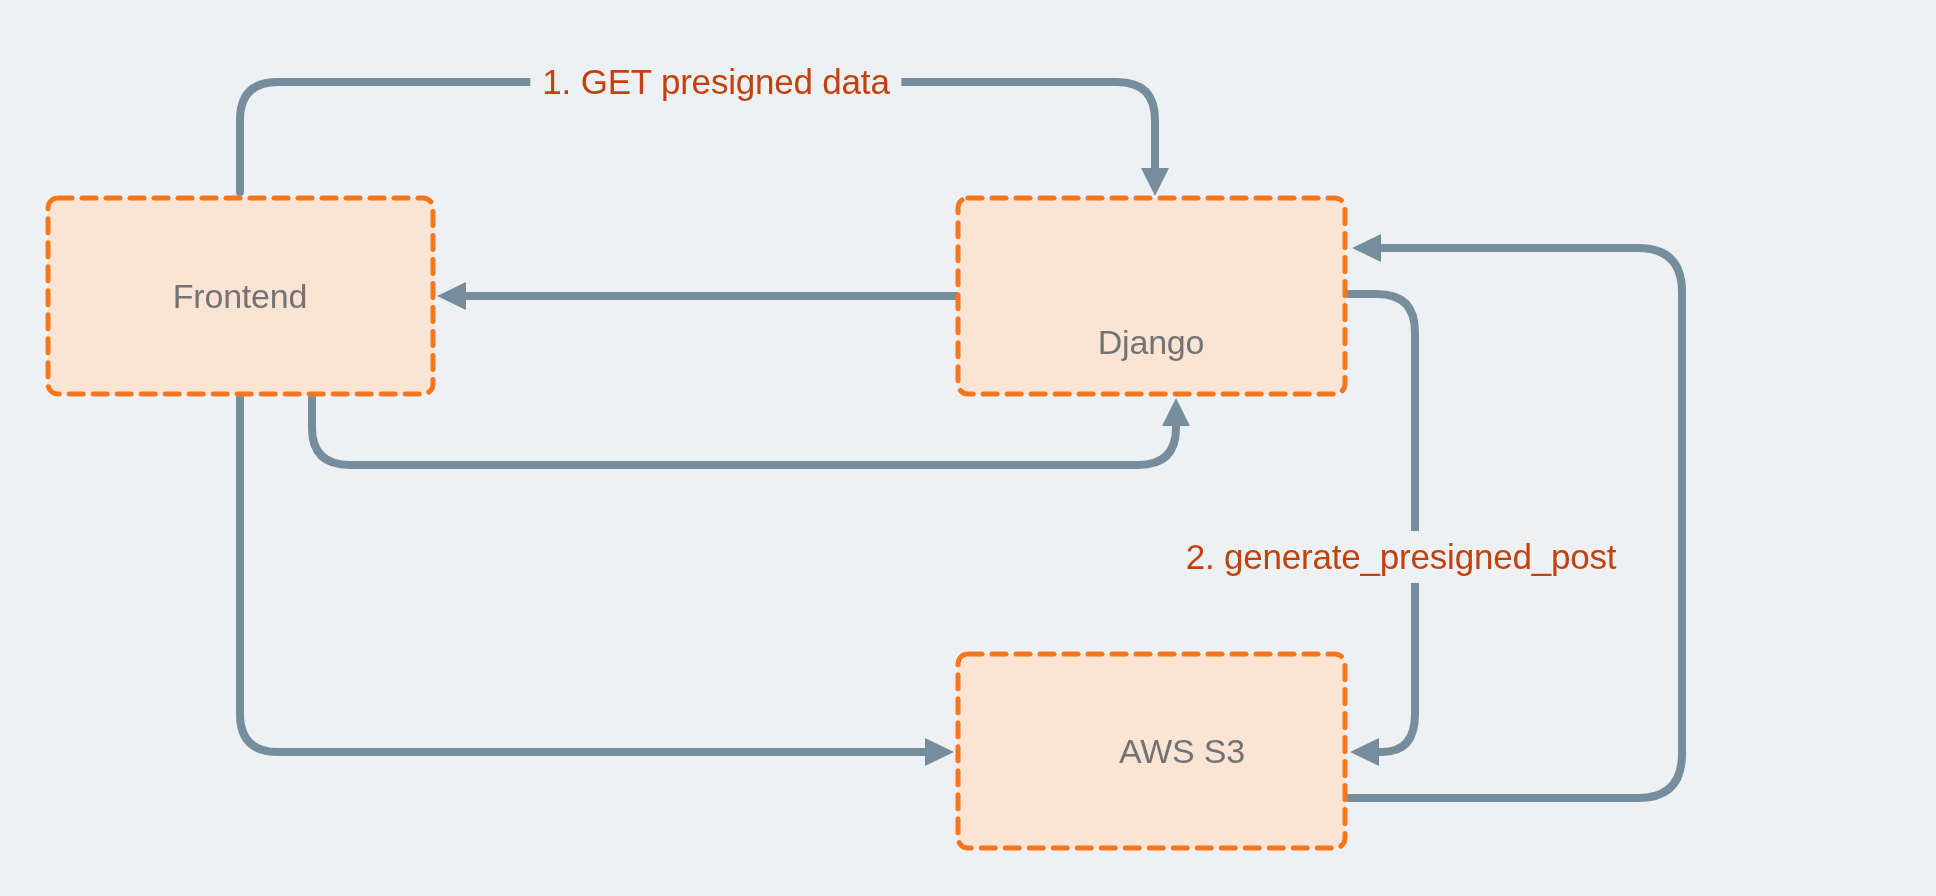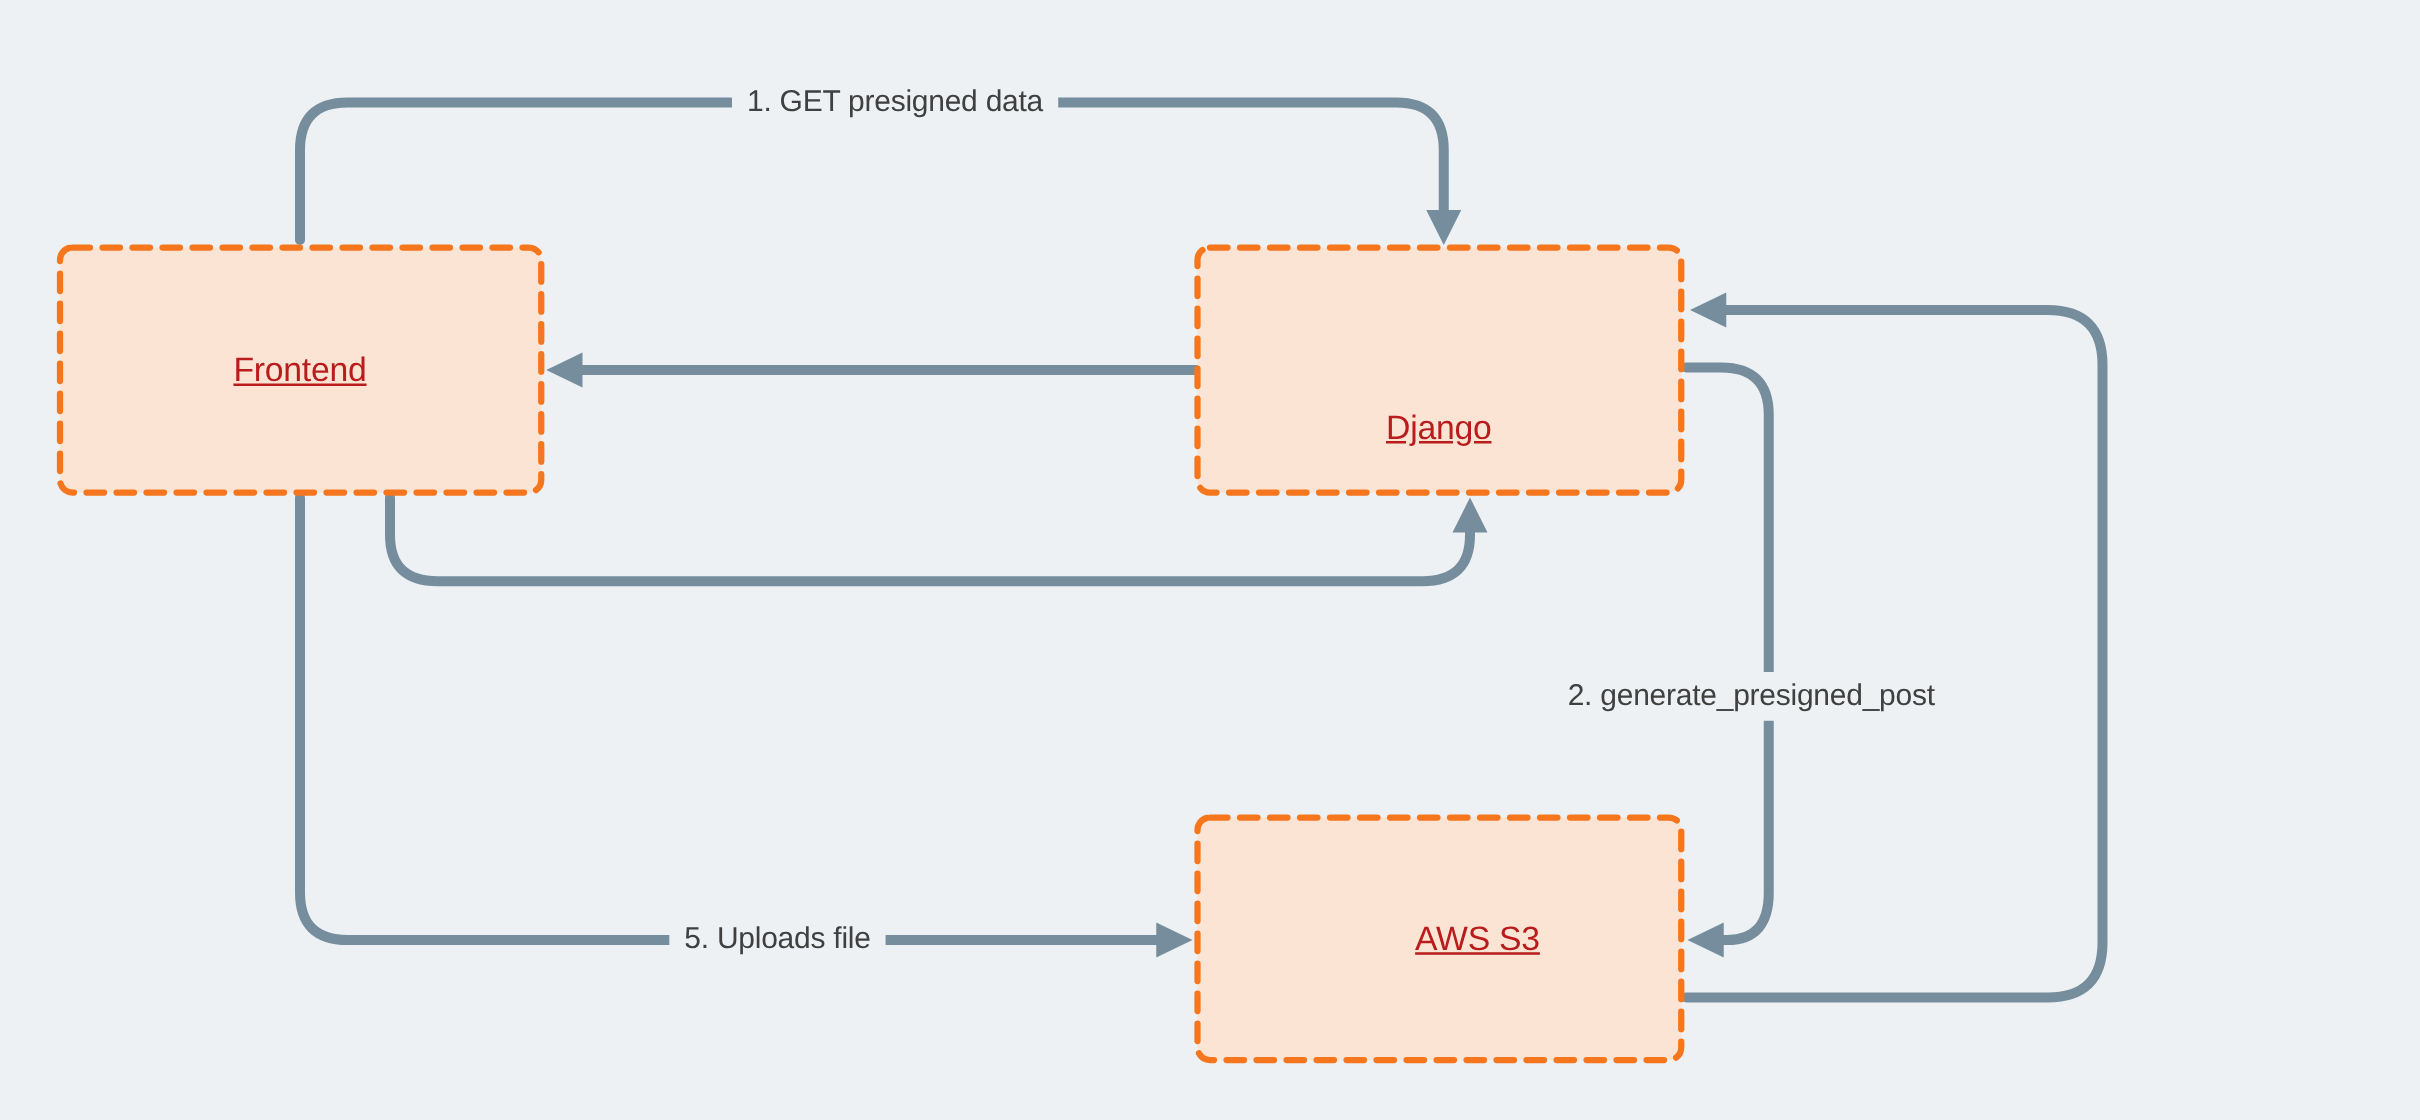--- a/index.html
+++ b/index.html
@@ -45,8 +45,8 @@
     position: absolute;
     transform: translate(-50%, -50%);
     white-space: pre;
-    color: #404040;
-    font-size: 24px;
+    color: #c2410c;
+    font-size: 35px;
     font-weight: 500;
     letter-spacing: -0.2px;
     line-height: 1.2;

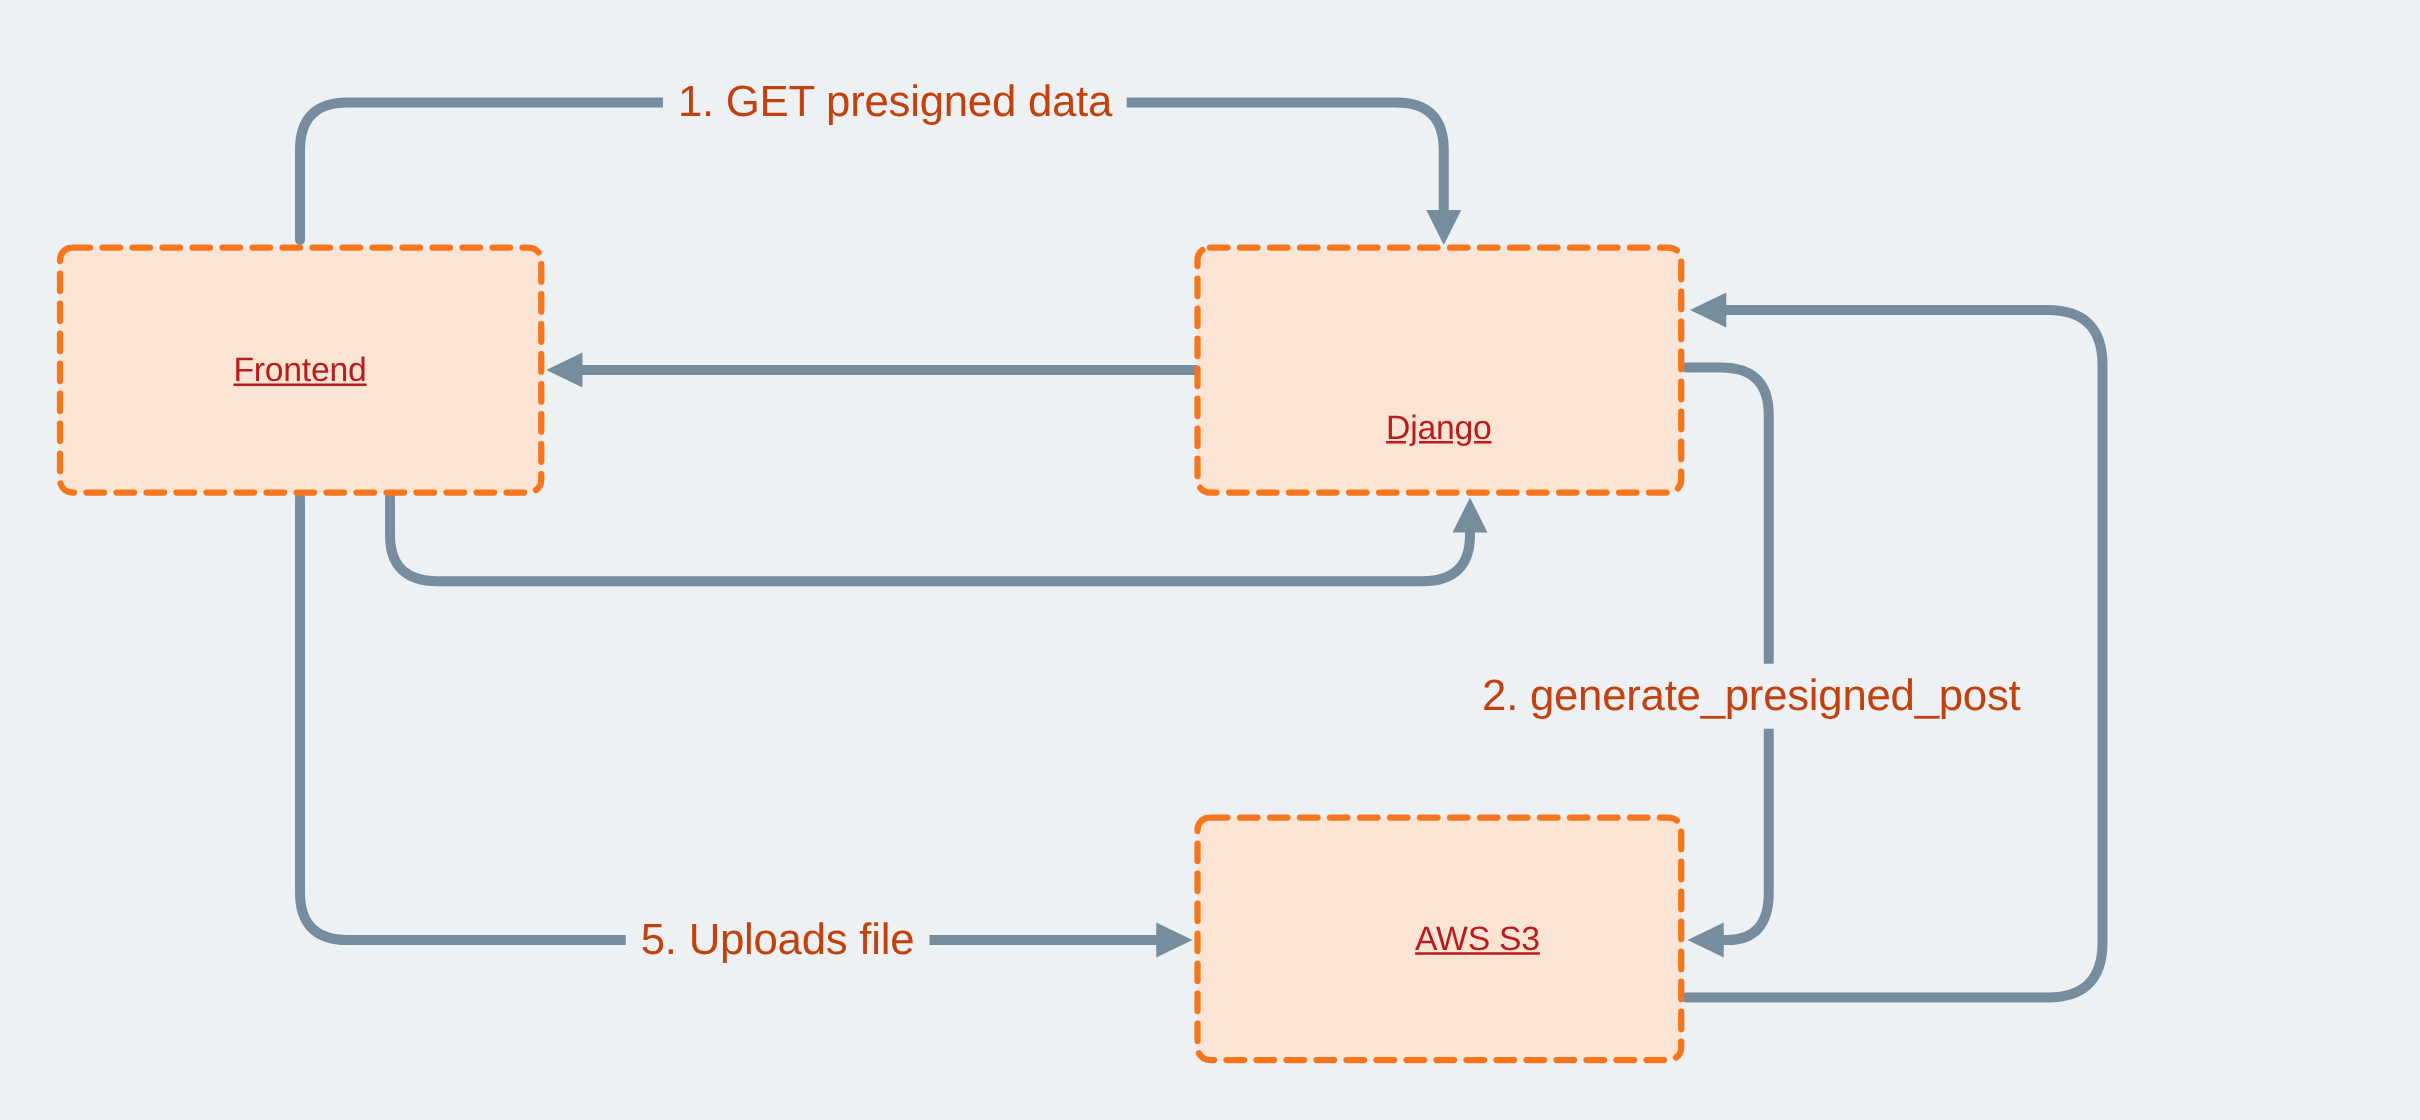--- a/index.html
+++ b/index.html
@@ -56,11 +56,10 @@
     padding: 5px 12px;
   }
   .node-label {
-    color: #b91c1c;
-    font-size: 27px;
+    color: #737373;
+    font-size: 34px;
     font-weight: 500;
     background: transparent;
-    text-decoration: underline;
   }
 </style>
 </head>

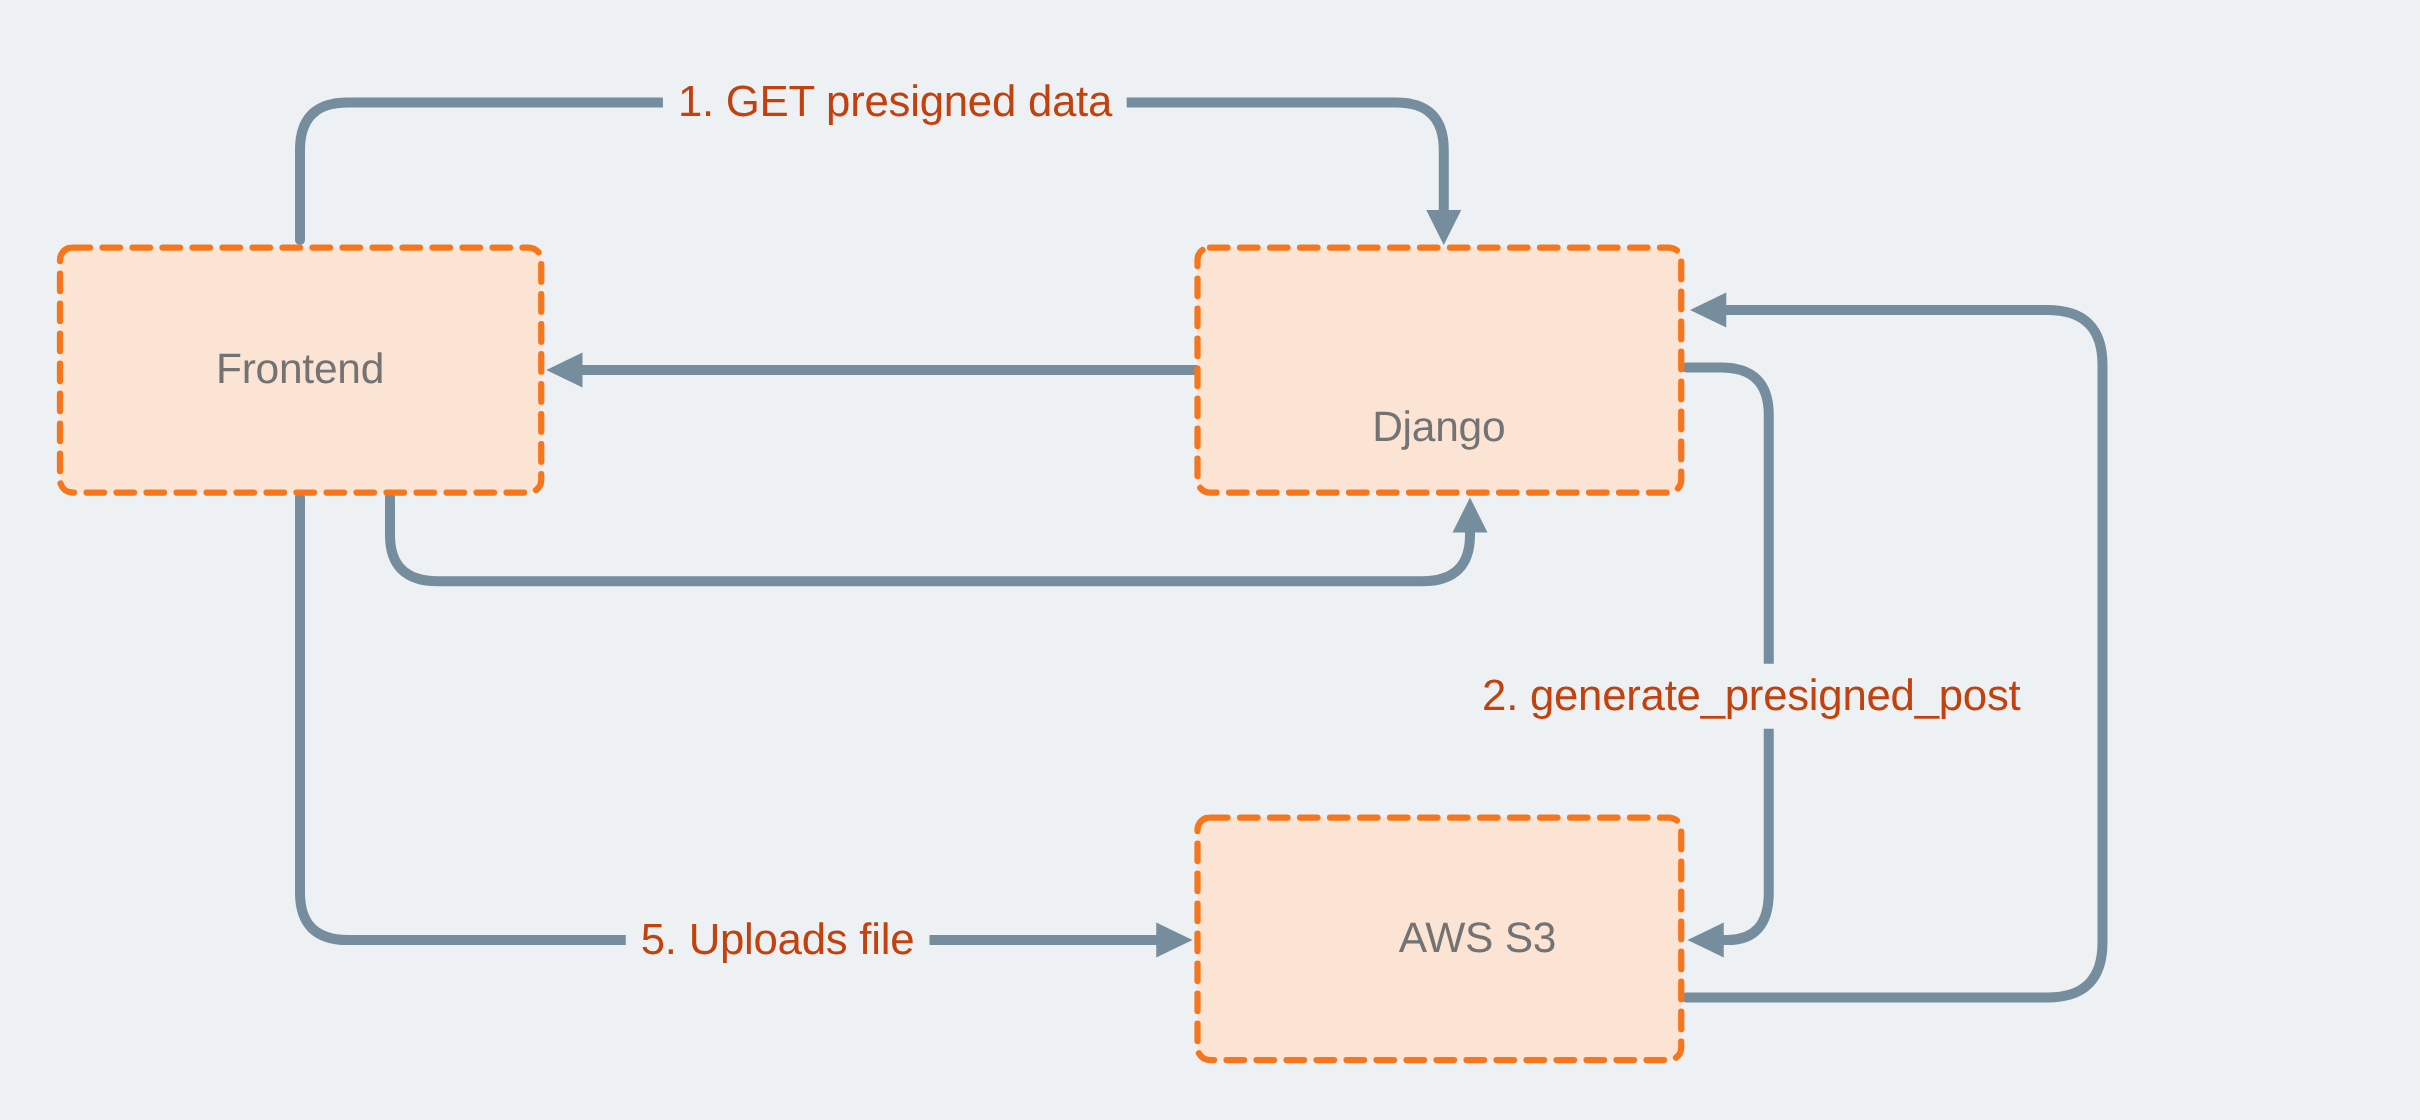--- a/index.html
+++ b/index.html
@@ -103,7 +103,6 @@
 
   <span class="label edge-label" style="left:716px; top:82px;">1. GET presigned data</span>
   <span class="label edge-label" style="left:1401px; top:513px;margin-top:44px;">2. generate_presigned_post</span>
-  <span class="label edge-label" style="left:622px; top:752px;">5. Uploads file</span>
 
 </div>
 

